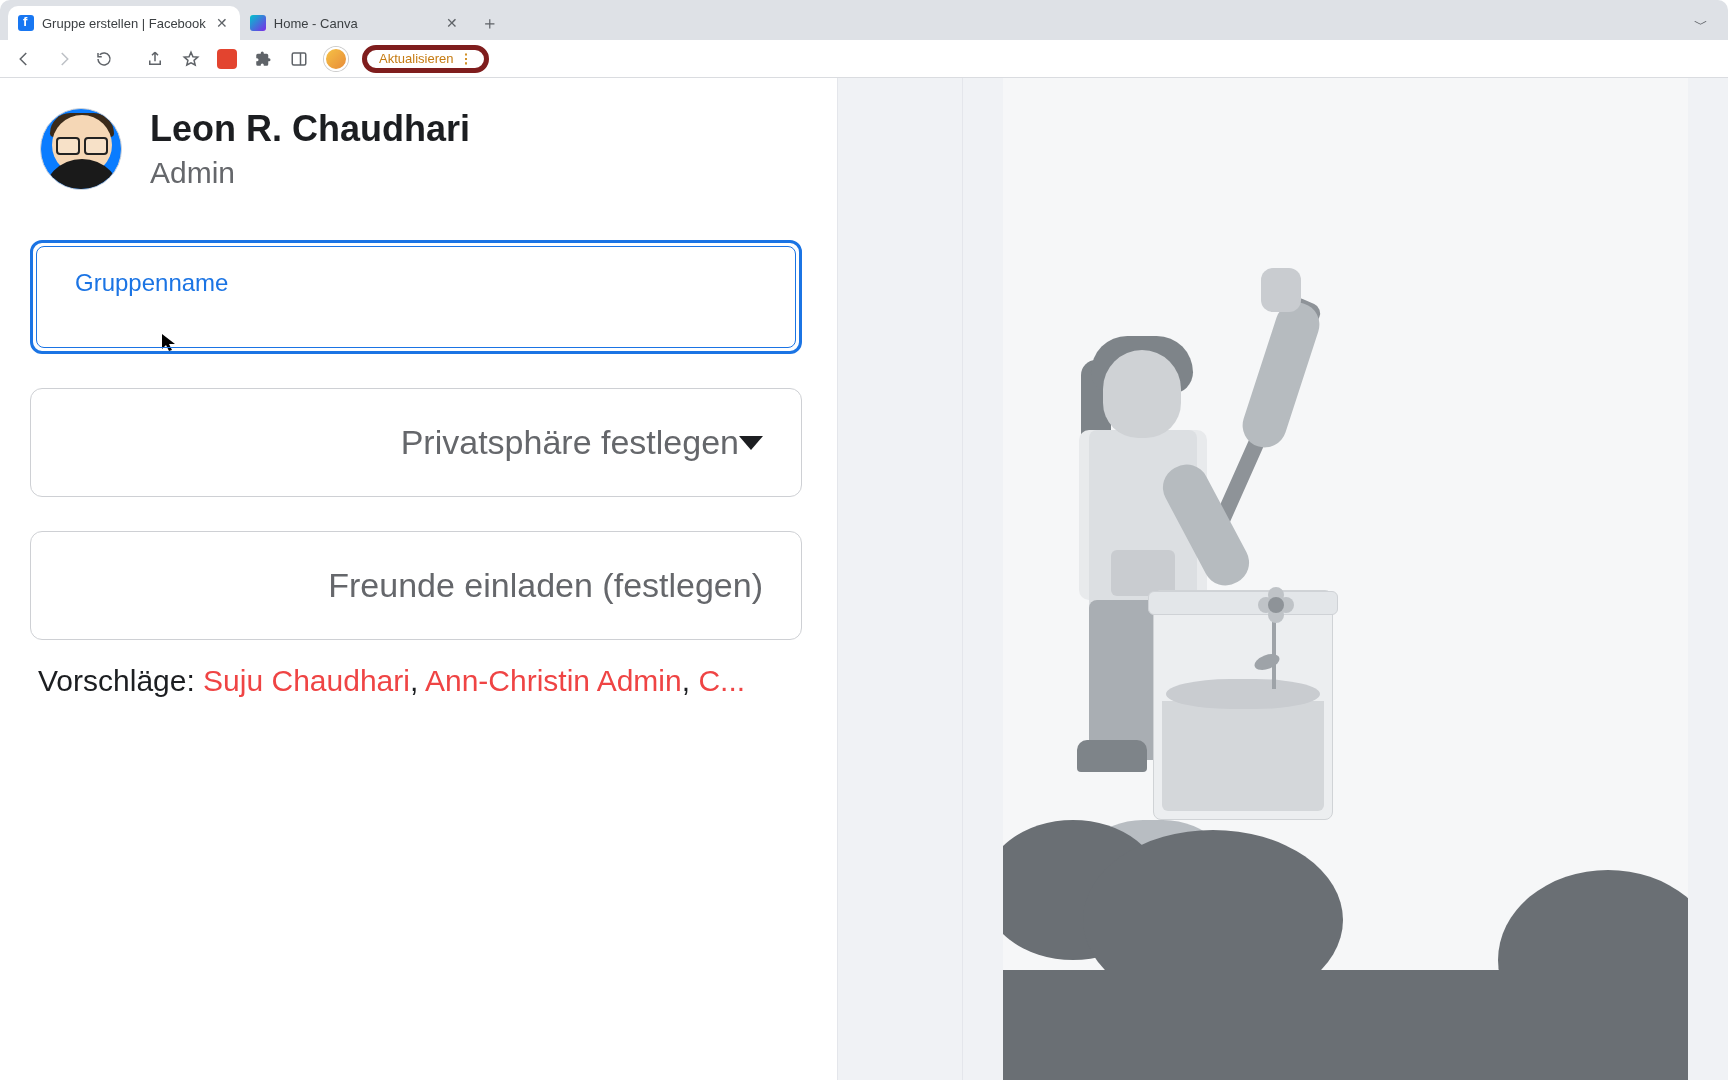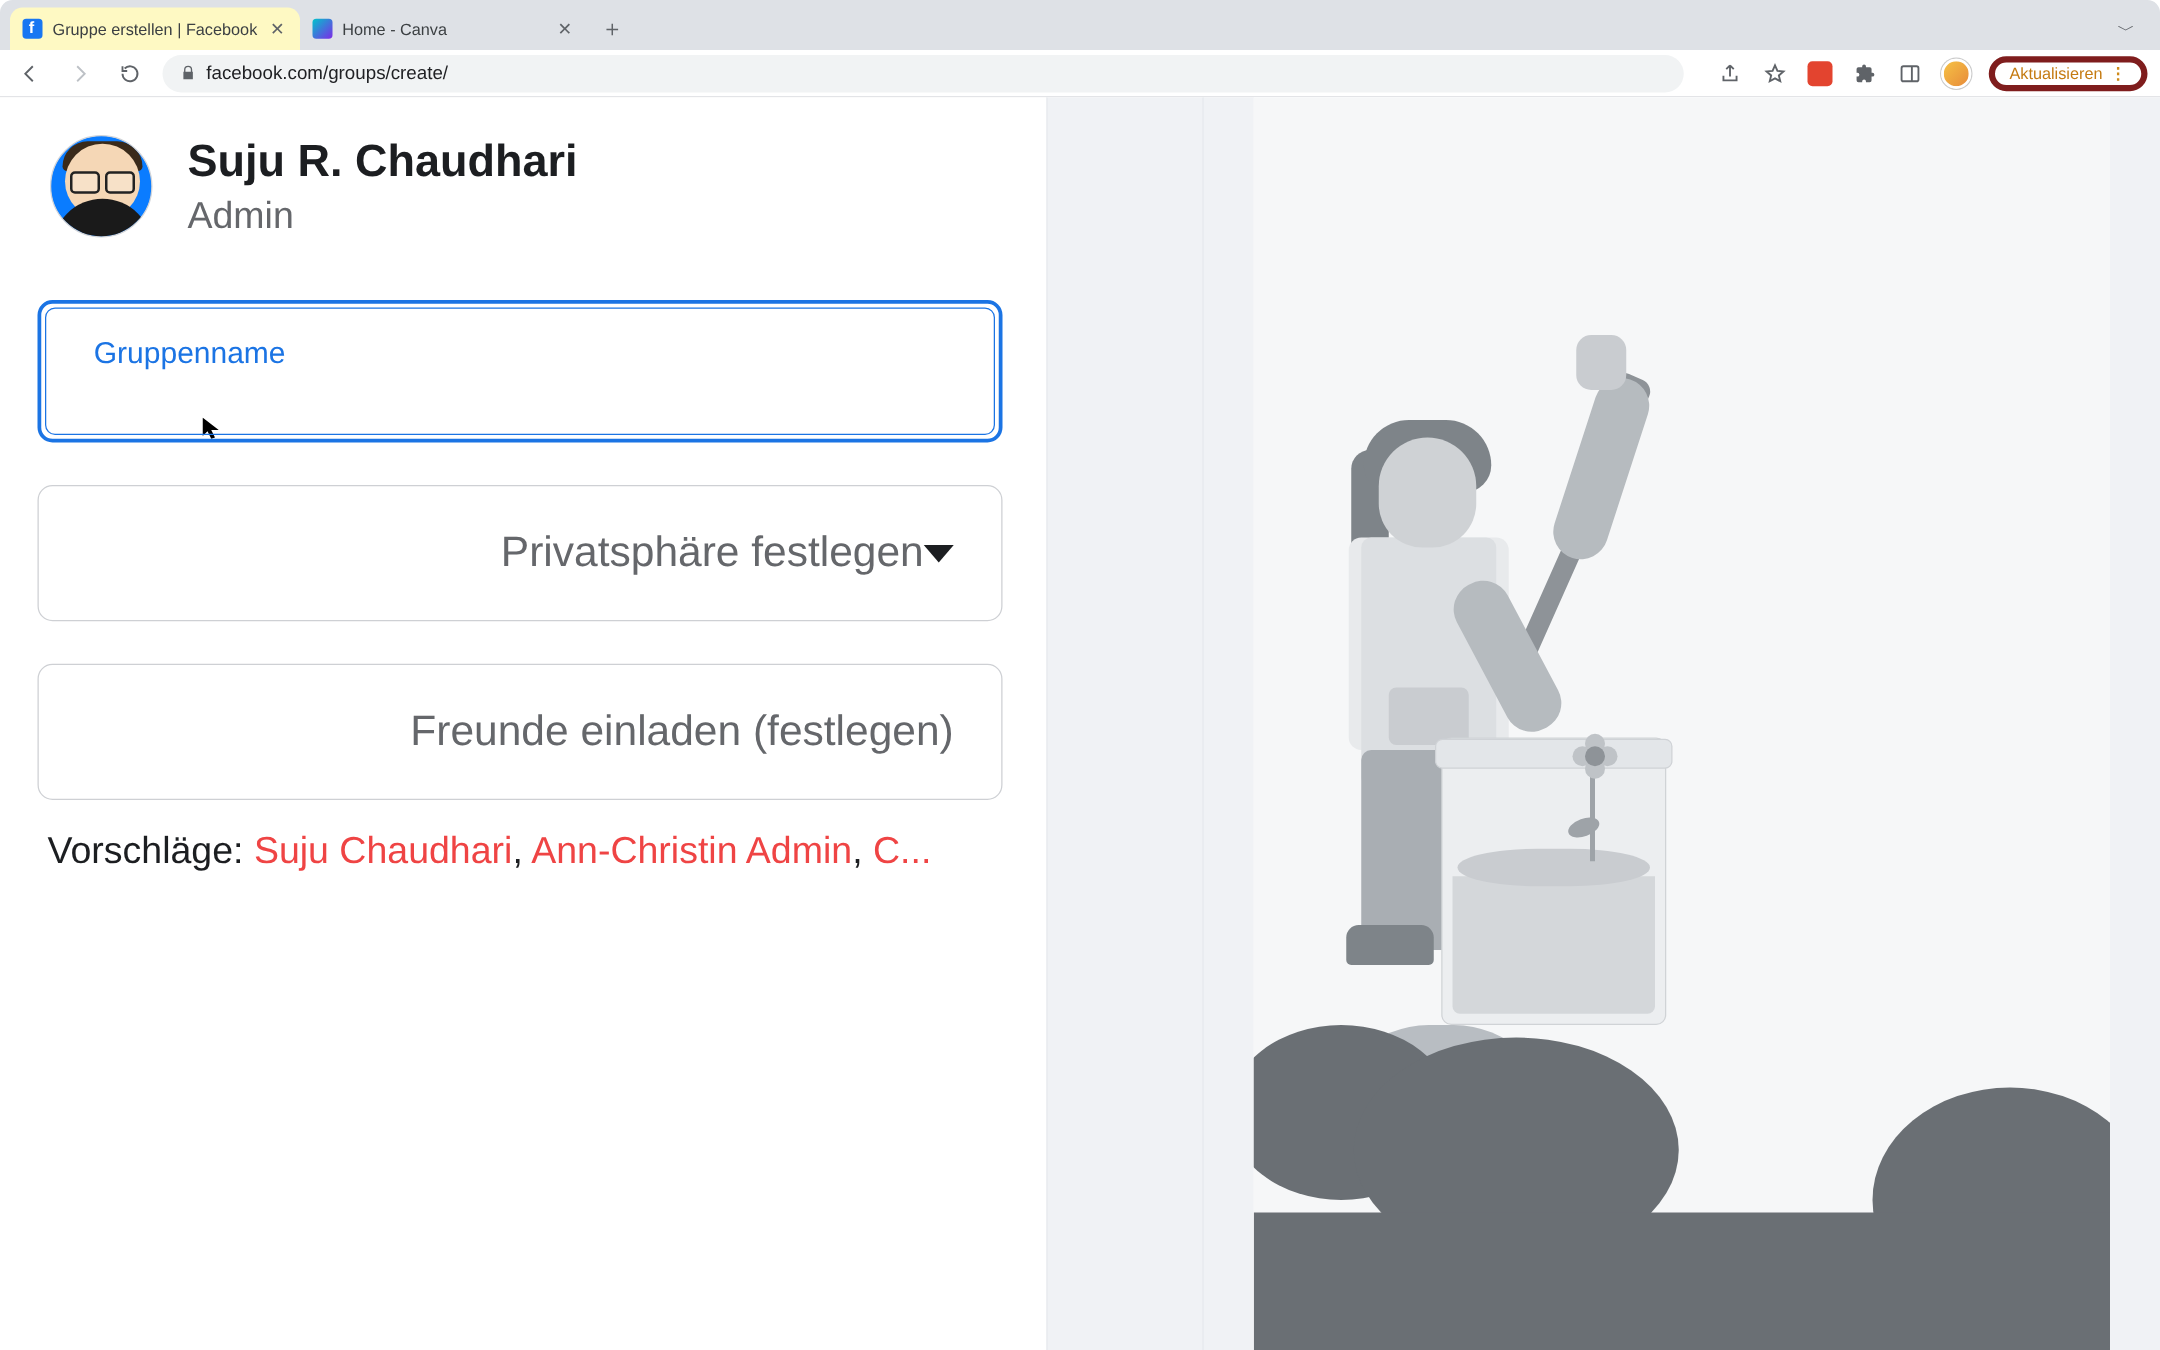--- a/index.html
+++ b/index.html
@@ -7,7 +7,7 @@
 
     
     .browser-top { height: 40px; background: #dee1e6; display: flex; align-items: flex-end; padding-left: 8px; border-top-left-radius: 10px; border-top-right-radius: 10px; position: relative; }
-    .tab { height: 34px; background: #fef9c3; border-top-left-radius: 10px; border-top-right-radius: 10px; display: flex; align-items: center; padding: 0 10px; gap: 8px; font-size: 13px; color: #3c4043; min-width: 230px; position: relative; }
+    .tab { height: 34px; background: #ffffff; border-top-left-radius: 10px; border-top-right-radius: 10px; display: flex; align-items: center; padding: 0 10px; gap: 8px; font-size: 13px; color: #3c4043; min-width: 230px; position: relative; }
     .tab.inactive { background: transparent; }
     .tab .favicon { width: 16px; height: 16px; border-radius: 3px; flex-shrink: 0; }
     .tab-title { white-space: nowrap; overflow: hidden; text-overflow: ellipsis; flex: 1; }

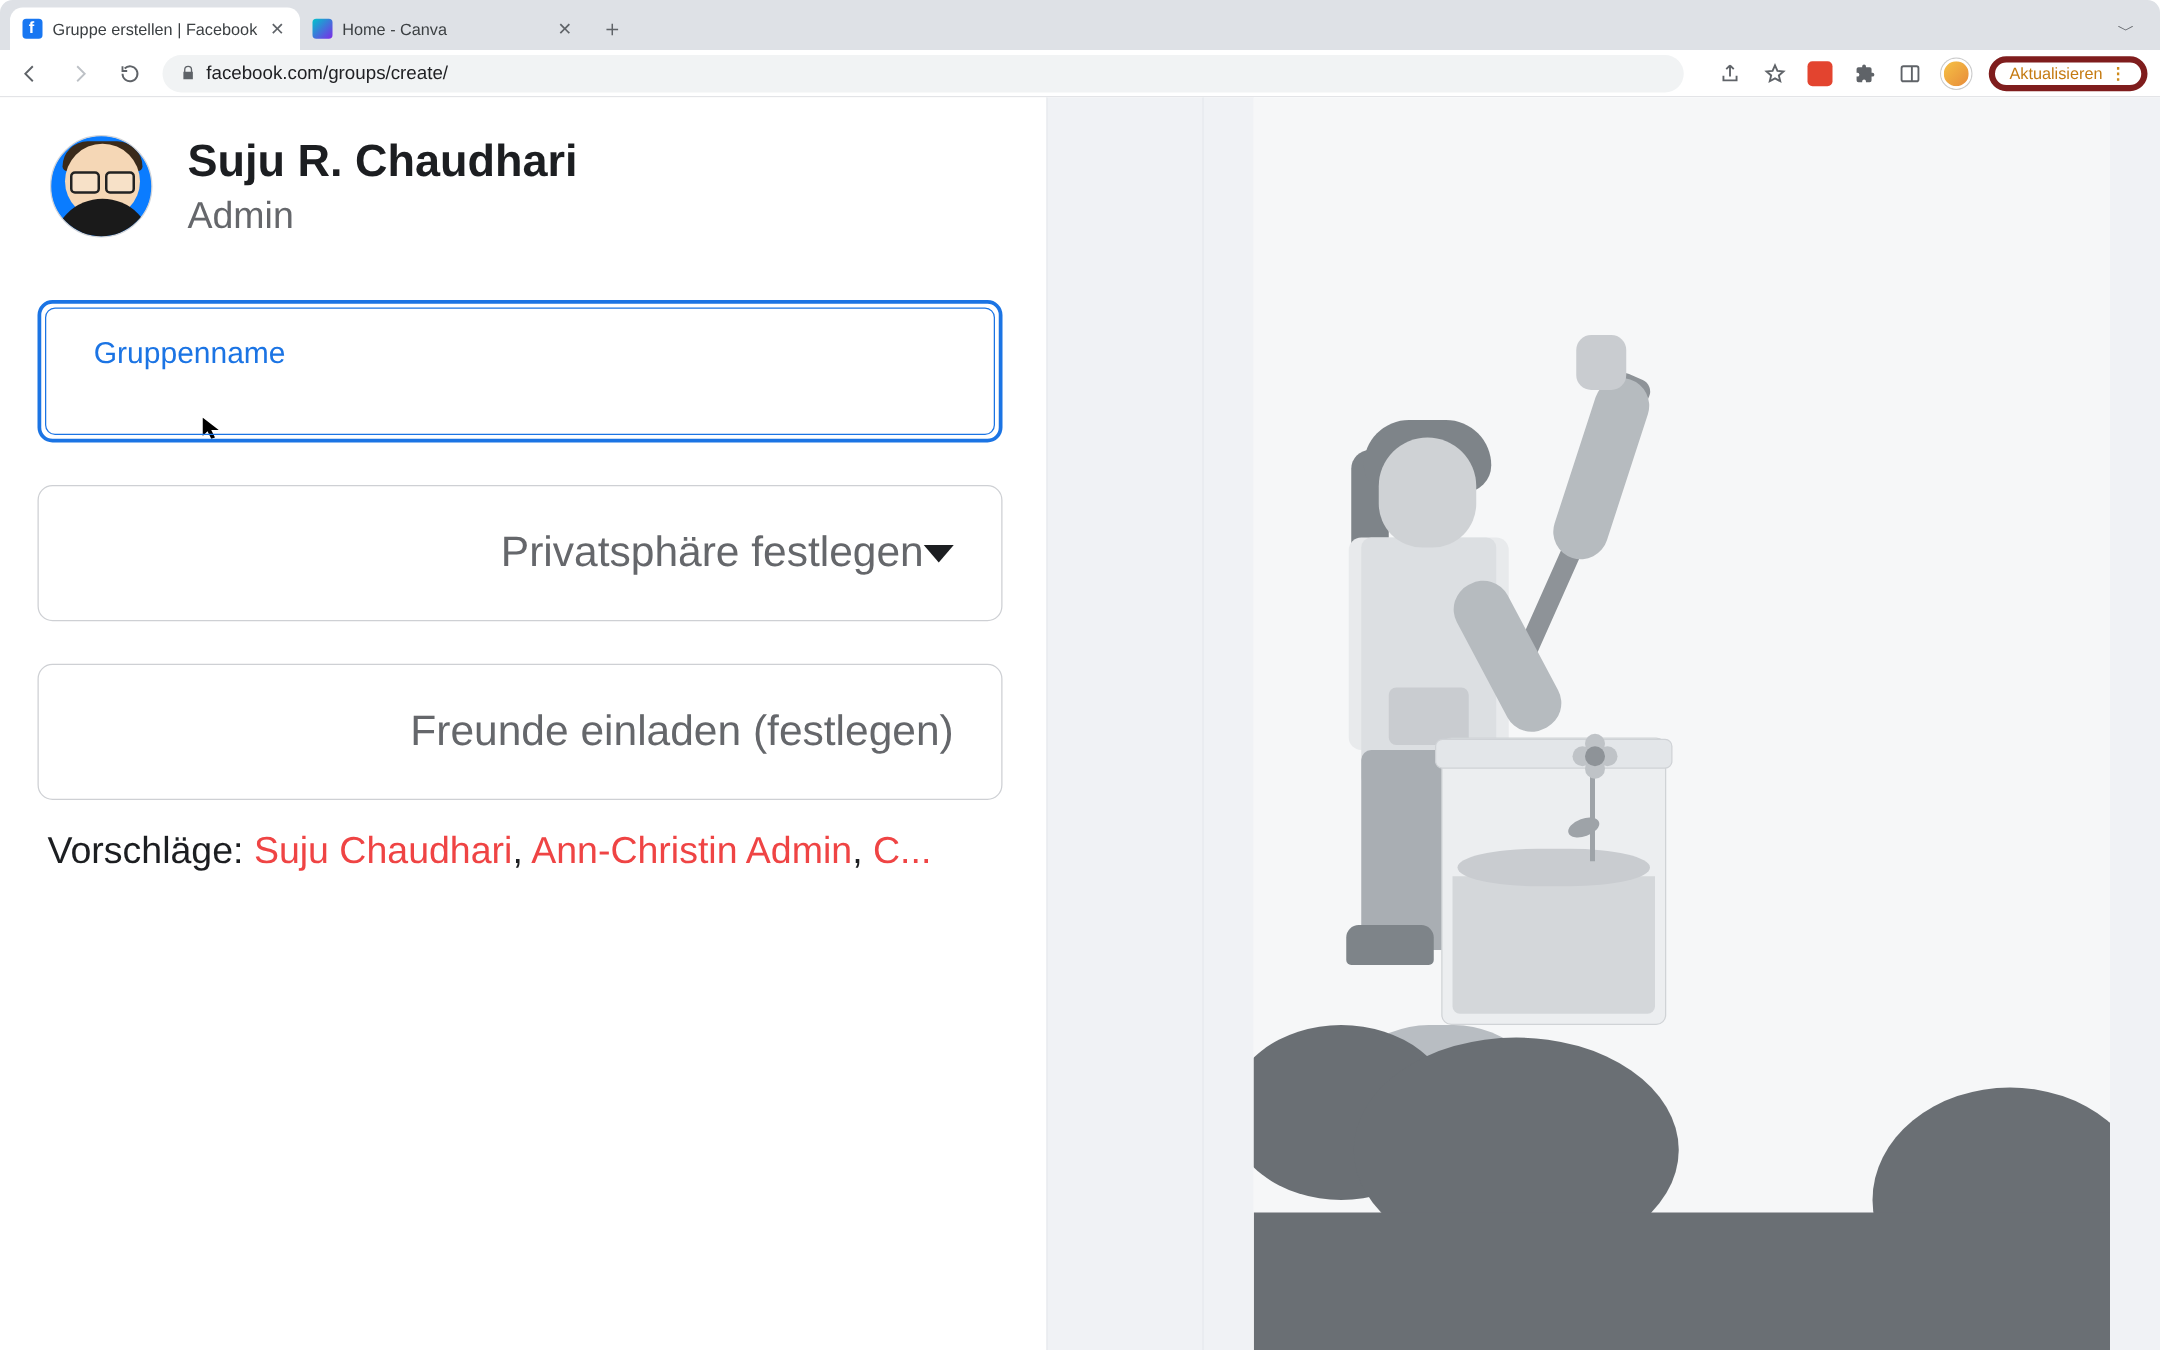--- a/index.html
+++ b/index.html
@@ -138,14 +138,6 @@
     <svg width="18" height="18" viewBox="0 0 24 24">
         <path fill="none" stroke="#5f6368" stroke-width="2" d="M4 12a8 8 0 1 0 2.3-5.6M4 4v5h5"></path>
       </svg>
-  </div>
-  <div class="address-bar">
-    <span class="lock">
-      <svg width="13" height="13" viewBox="0 0 24 24">
-          <path fill="#5f6368" d="M6 10V7a6 6 0 1 1 12 0v3h1v11H5V10h1zm2 0h8V7a4 4 0 1 0-8 0v3z"></path>
-        </svg>
-    </span>
-    <span>facebook.com/groups/create/</span>
   </div>
   <div class="toolbar-right">
     <div class="toolbar-icon">

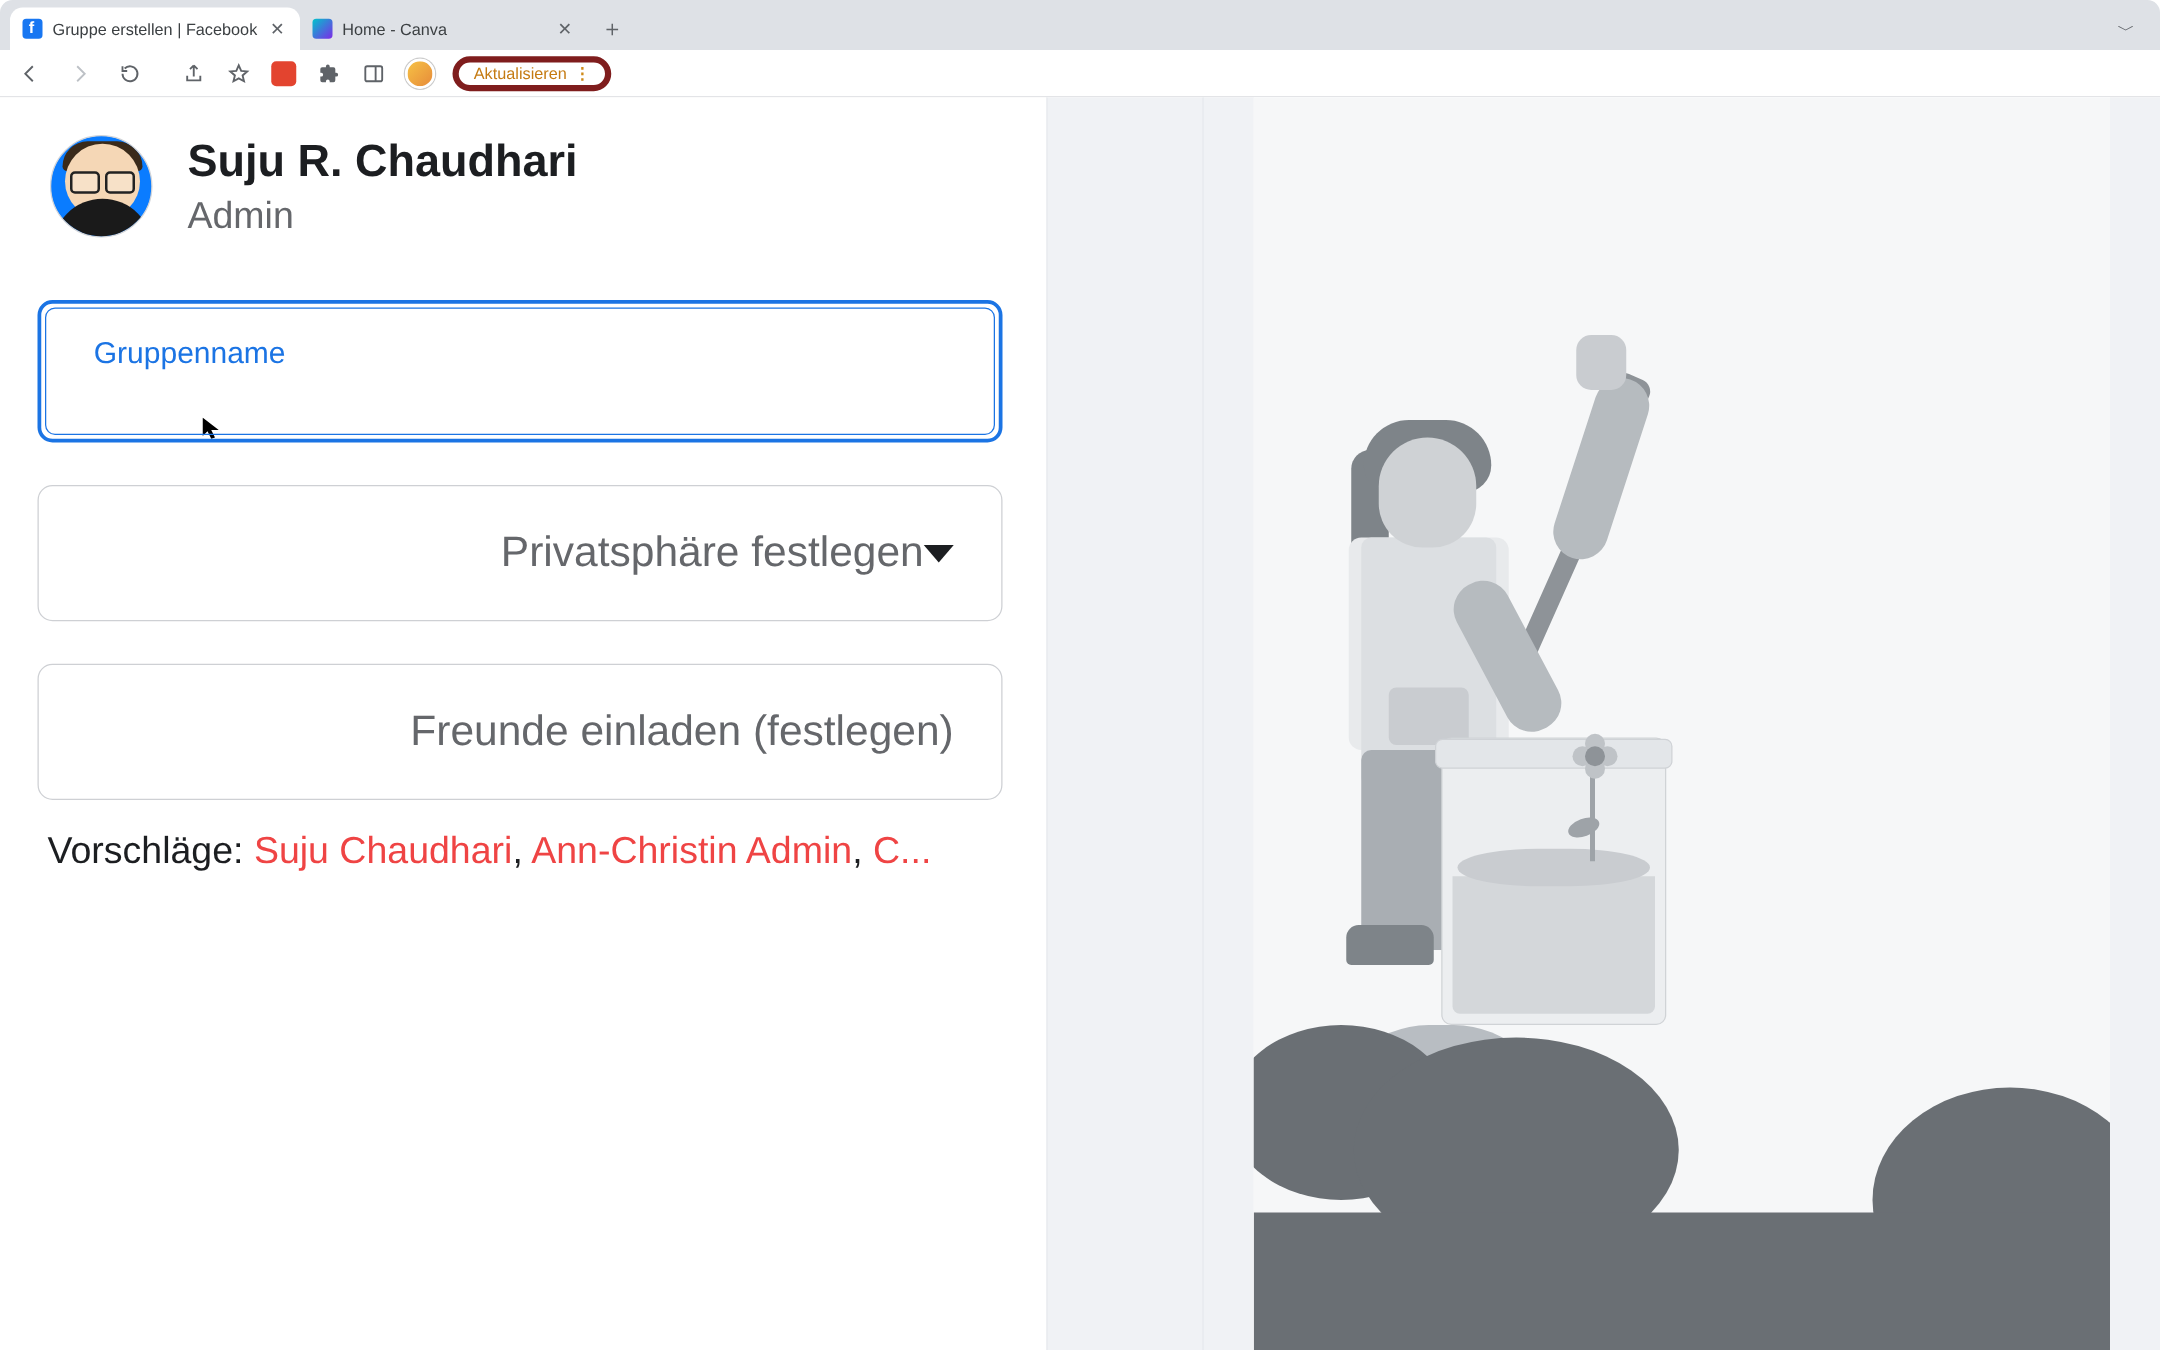--- a/index.html
+++ b/index.html
@@ -183,7 +183,7 @@
         <div class="avatar-body"></div>
       </div>
       <div>
-        <div class="user-name">Suju R. Chaudhari</div>
+        <div class="user-name">Leon R. Chaudhari</div>
         <div class="user-role">Admin</div>
       </div>
     </div>

